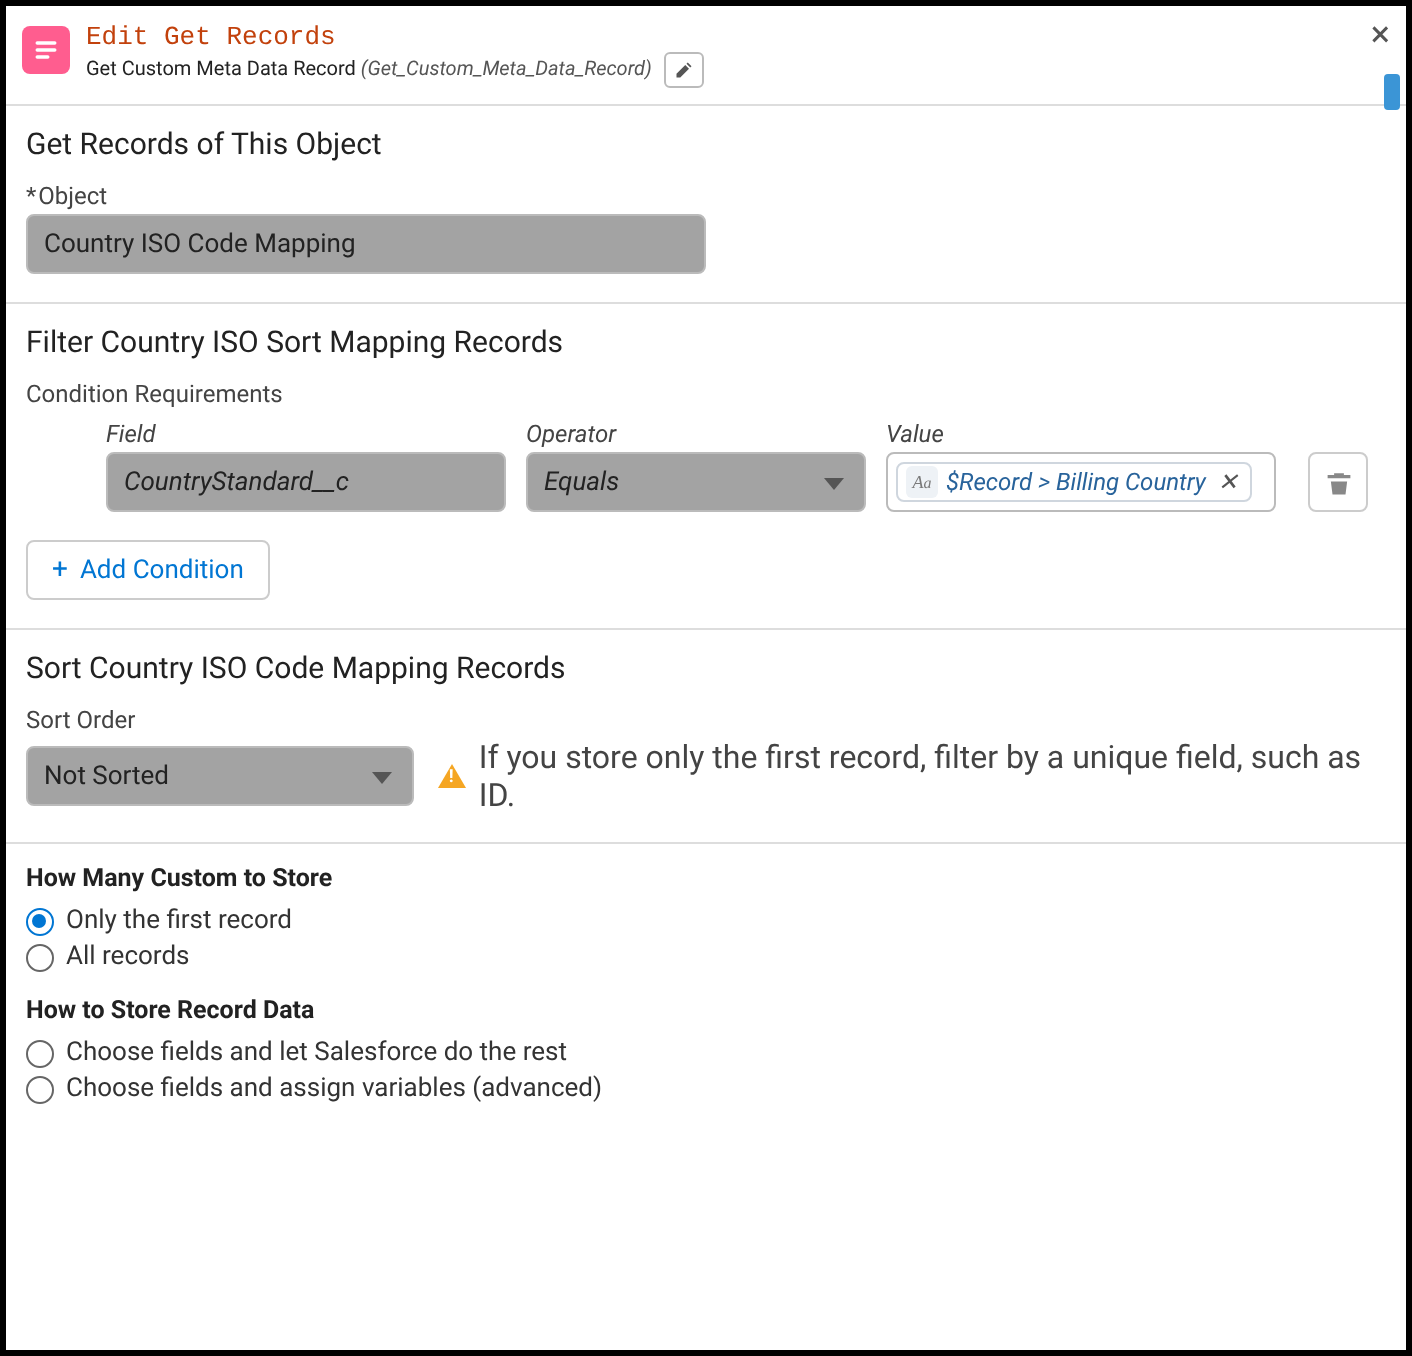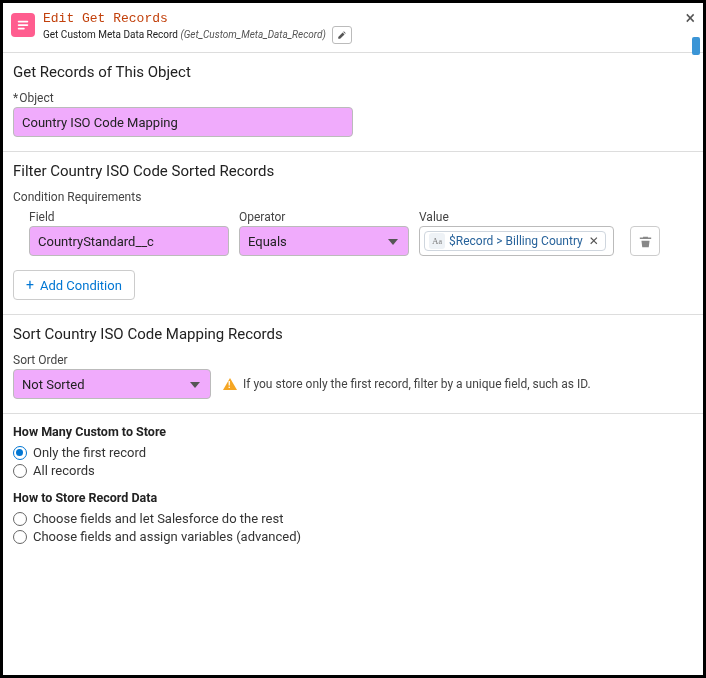--- a/index.html
+++ b/index.html
@@ -69,7 +69,7 @@
     border-radius: 4px;
     padding: 0 8px;
     font-size: 13px;
-    background: #f0abfc;
+    background: #a3a3a3;
     display: flex;
     align-items: center;
     position: relative;

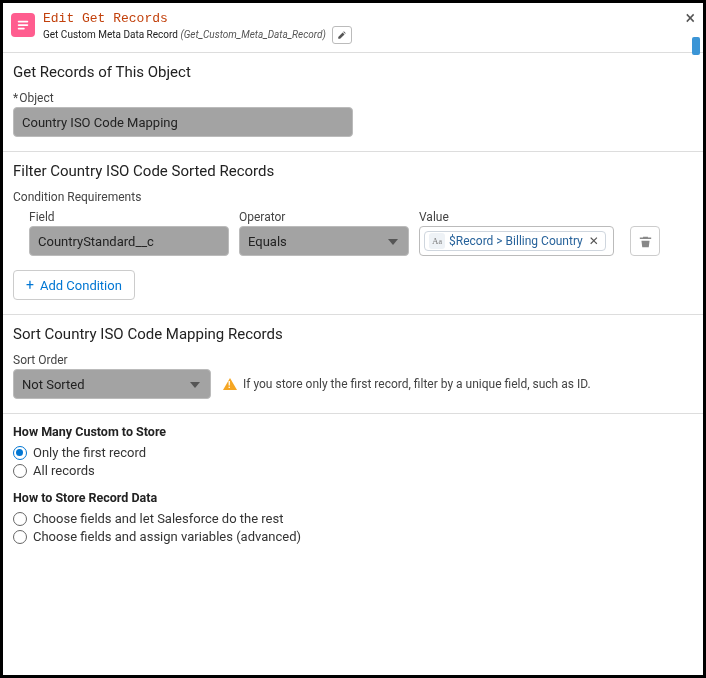--- a/index.html
+++ b/index.html
@@ -232,7 +232,7 @@
 <div class="divider"></div>
 
 <div class="section">
-  <div class="section-title">Filter Country ISO Code Sorted Records</div>
+  <div class="section-title">Filter Country ISO Sort Mapping Records</div>
   <div class="label">Condition Requirements</div>
 
   <div class="filter-row">

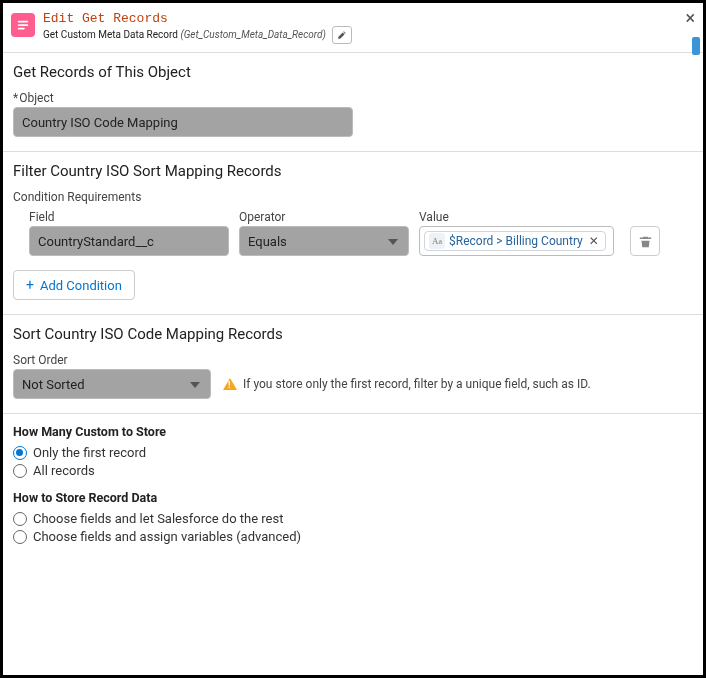--- a/index.html
+++ b/index.html
@@ -90,8 +90,9 @@
     display: flex;
     gap: 10px;
     align-items: flex-end;
-    margin-left: 16px;
+    margin-left: 40px;
     margin-top: 6px;
+    font-style: italic;
   }
   .col-field { width: 200px; }
   .col-op { width: 170px; }

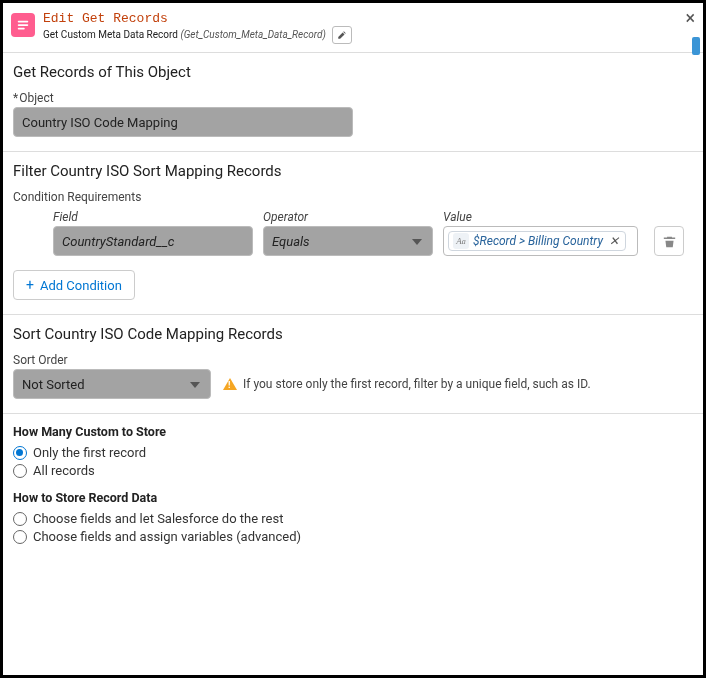--- a/index.html
+++ b/index.html
@@ -159,7 +159,7 @@
   .plus { font-size: 14px; line-height: 1; }
   .sort-row { display: flex; align-items: center; gap: 12px; }
   .sort-select { width: 198px; }
-  .warn-row { display: flex; align-items: center; gap: 6px; font-size: 12px; color: #444; }
+  .warn-row { display: flex; align-items: center; gap: 6px; font-size: 16px; color: #444; }
   .warn-icon {
     width: 0; height: 0;
     border-left: 7px solid transparent;

